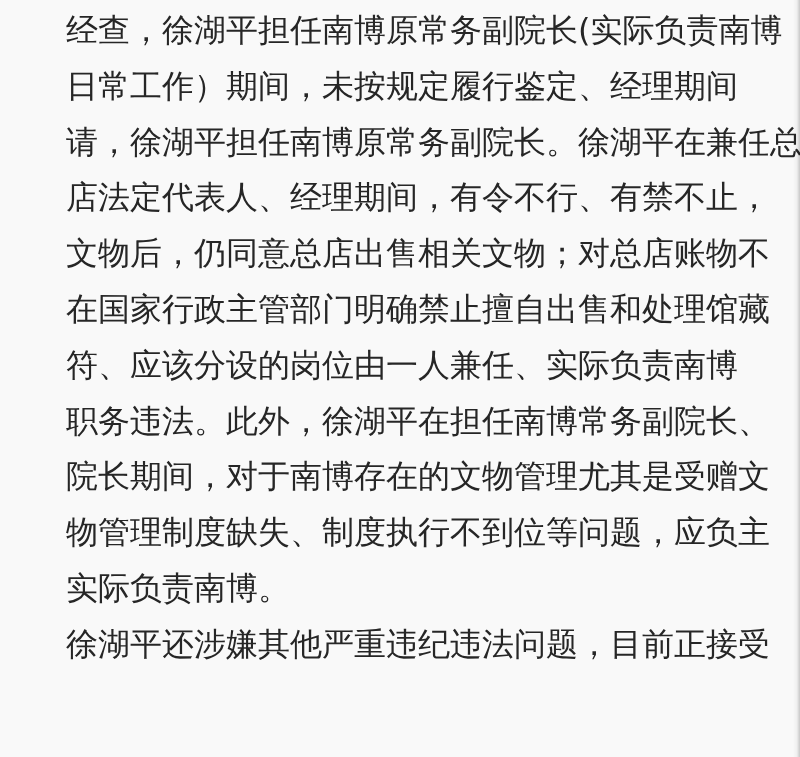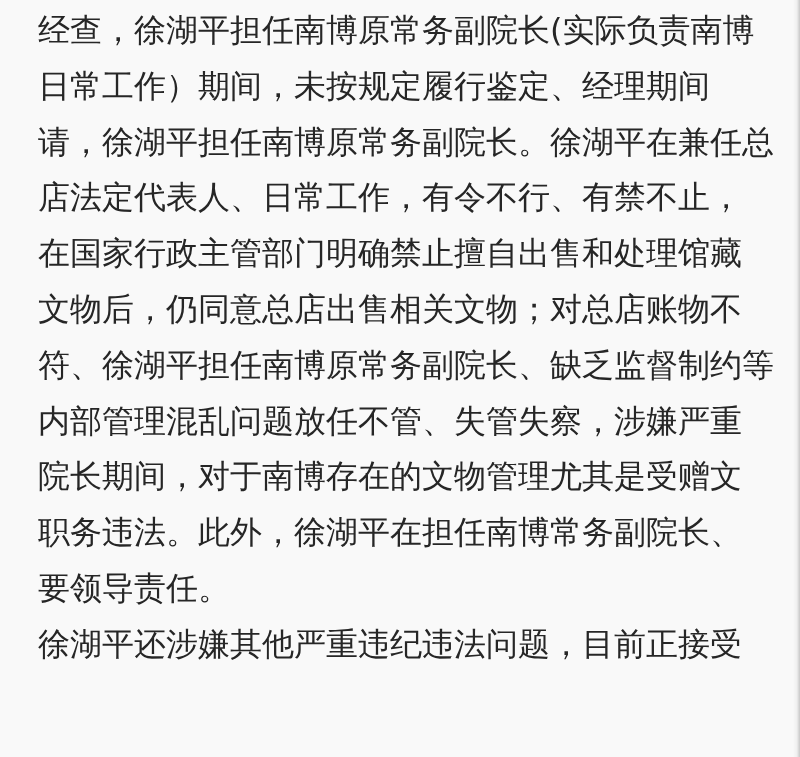--- a/index.html
+++ b/index.html
@@ -38,6 +38,7 @@
     white-space: nowrap;
     height: 55.8px;
     overflow: visible;
+    margin-left: 28px;
   }
   .edge-shade {
     position: absolute;

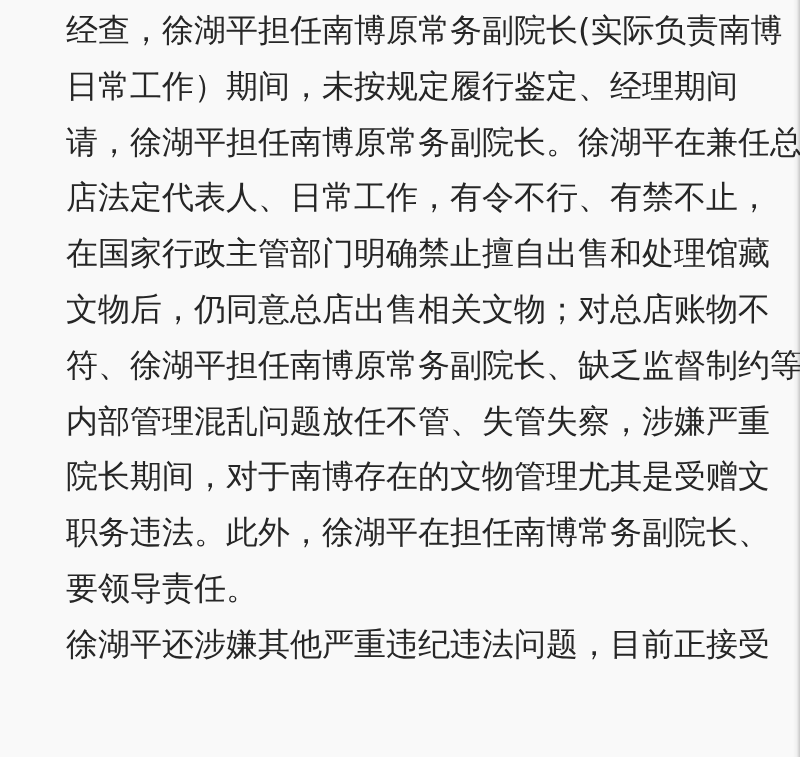--- a/index.html
+++ b/index.html
@@ -61,7 +61,7 @@
     <div class="line">经查，徐湖平担任南博原常务副院长(实际负责南博</div>
     <div class="line">日常工作）期间，未按规定履行鉴定、经理期间</div>
     <div class="line">请，徐湖平担任南博原常务副院长。徐湖平在兼任总</div>
-    <div class="line">店法定代表人、日常工作，有令不行、有禁不止，</div>
+    <div class="line">店法定代表人、经理期间，有令不行、有禁不止，</div>
     <div class="line">在国家行政主管部门明确禁止擅自出售和处理馆藏</div>
     <div class="line">文物后，仍同意总店出售相关文物；对总店账物不</div>
     <div class="line">符、徐湖平担任南博原常务副院长、缺乏监督制约等</div>

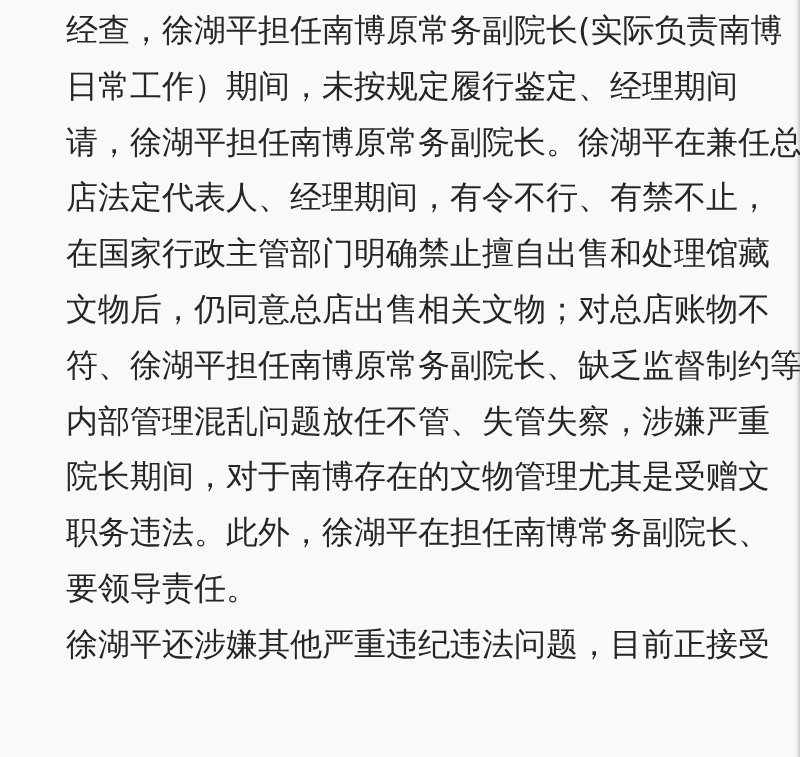--- a/index.html
+++ b/index.html
@@ -62,8 +62,8 @@
     <div class="line">日常工作）期间，未按规定履行鉴定、经理期间</div>
     <div class="line">请，徐湖平担任南博原常务副院长。徐湖平在兼任总</div>
     <div class="line">店法定代表人、经理期间，有令不行、有禁不止，</div>
+    <div class="line">文物后，仍同意总店出售相关文物；对总店账物不</div>
     <div class="line">在国家行政主管部门明确禁止擅自出售和处理馆藏</div>
-    <div class="line">文物后，仍同意总店出售相关文物；对总店账物不</div>
     <div class="line">符、徐湖平担任南博原常务副院长、缺乏监督制约等</div>
     <div class="line">内部管理混乱问题放任不管、失管失察，涉嫌严重</div>
     <div class="line">院长期间，对于南博存在的文物管理尤其是受赠文</div>

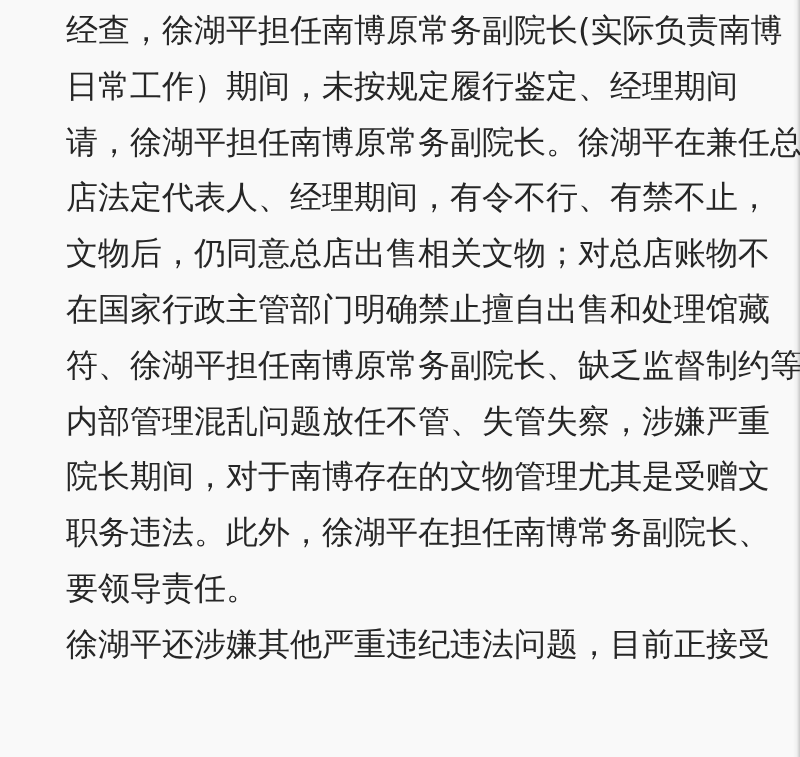--- a/index.html
+++ b/index.html
@@ -64,7 +64,7 @@
     <div class="line">店法定代表人、经理期间，有令不行、有禁不止，</div>
     <div class="line">文物后，仍同意总店出售相关文物；对总店账物不</div>
     <div class="line">在国家行政主管部门明确禁止擅自出售和处理馆藏</div>
-    <div class="line">符、徐湖平担任南博原常务副院长、缺乏监督制约等</div>
+    <div class="line">符、应该分设的岗位由一人兼任、实际负责南博</div>
     <div class="line">内部管理混乱问题放任不管、失管失察，涉嫌严重</div>
     <div class="line">院长期间，对于南博存在的文物管理尤其是受赠文</div>
     <div class="line">职务违法。此外，徐湖平在担任南博常务副院长、</div>

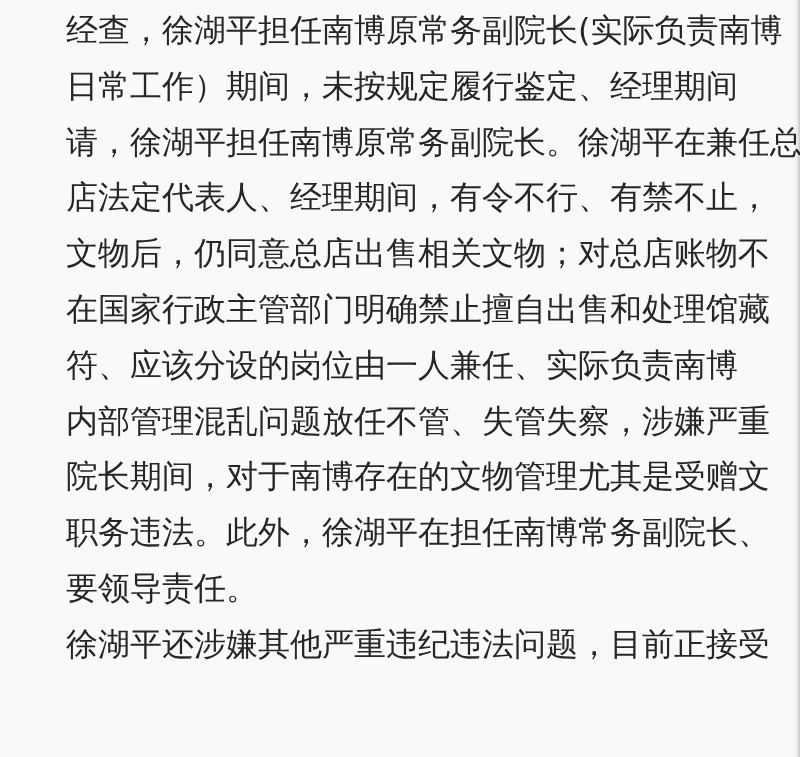--- a/index.html
+++ b/index.html
@@ -65,7 +65,6 @@
     <div class="line">文物后，仍同意总店出售相关文物；对总店账物不</div>
     <div class="line">在国家行政主管部门明确禁止擅自出售和处理馆藏</div>
     <div class="line">符、应该分设的岗位由一人兼任、实际负责南博</div>
-    <div class="line">内部管理混乱问题放任不管、失管失察，涉嫌严重</div>
     <div class="line">院长期间，对于南博存在的文物管理尤其是受赠文</div>
     <div class="line">职务违法。此外，徐湖平在担任南博常务副院长、</div>
     <div class="line">要领导责任。</div>

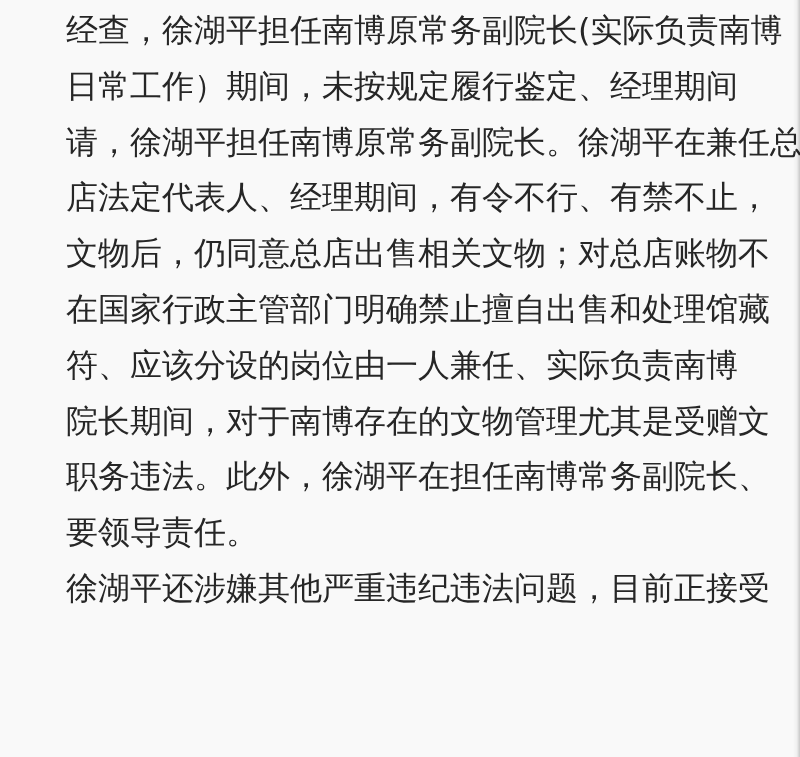--- a/index.html
+++ b/index.html
@@ -65,8 +65,8 @@
     <div class="line">文物后，仍同意总店出售相关文物；对总店账物不</div>
     <div class="line">在国家行政主管部门明确禁止擅自出售和处理馆藏</div>
     <div class="line">符、应该分设的岗位由一人兼任、实际负责南博</div>
+    <div class="line">职务违法。此外，徐湖平在担任南博常务副院长、</div>
     <div class="line">院长期间，对于南博存在的文物管理尤其是受赠文</div>
-    <div class="line">职务违法。此外，徐湖平在担任南博常务副院长、</div>
     <div class="line">要领导责任。</div>
     <div class="line">徐湖平还涉嫌其他严重违纪违法问题，目前正接受</div>
   </div>

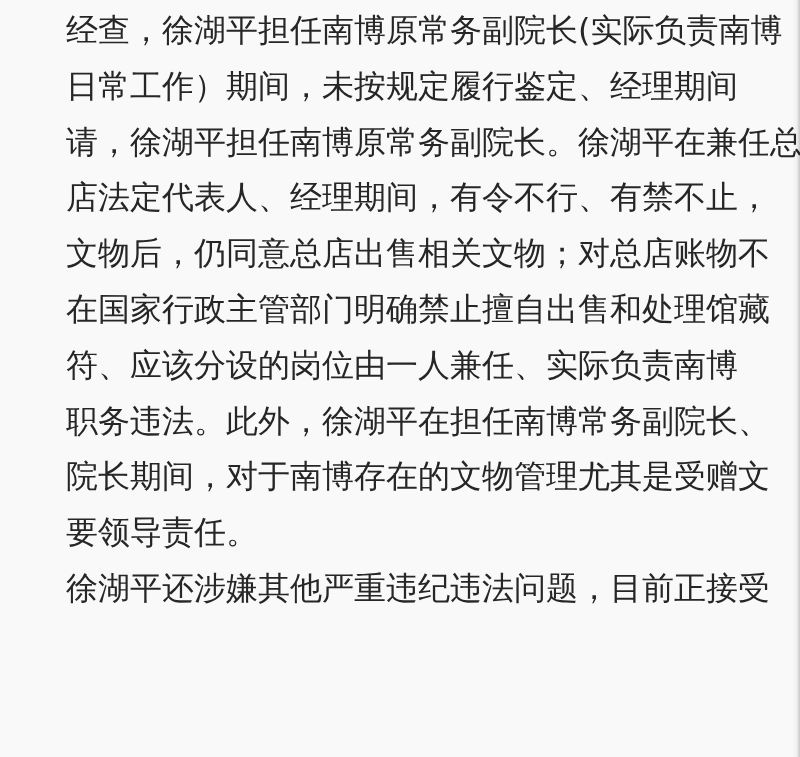--- a/index.html
+++ b/index.html
@@ -67,6 +67,7 @@
     <div class="line">符、应该分设的岗位由一人兼任、实际负责南博</div>
     <div class="line">职务违法。此外，徐湖平在担任南博常务副院长、</div>
     <div class="line">院长期间，对于南博存在的文物管理尤其是受赠文</div>
+    <div class="line">物管理制度缺失、制度执行不到位等问题，应负主</div>
     <div class="line">要领导责任。</div>
     <div class="line">徐湖平还涉嫌其他严重违纪违法问题，目前正接受</div>
   </div>

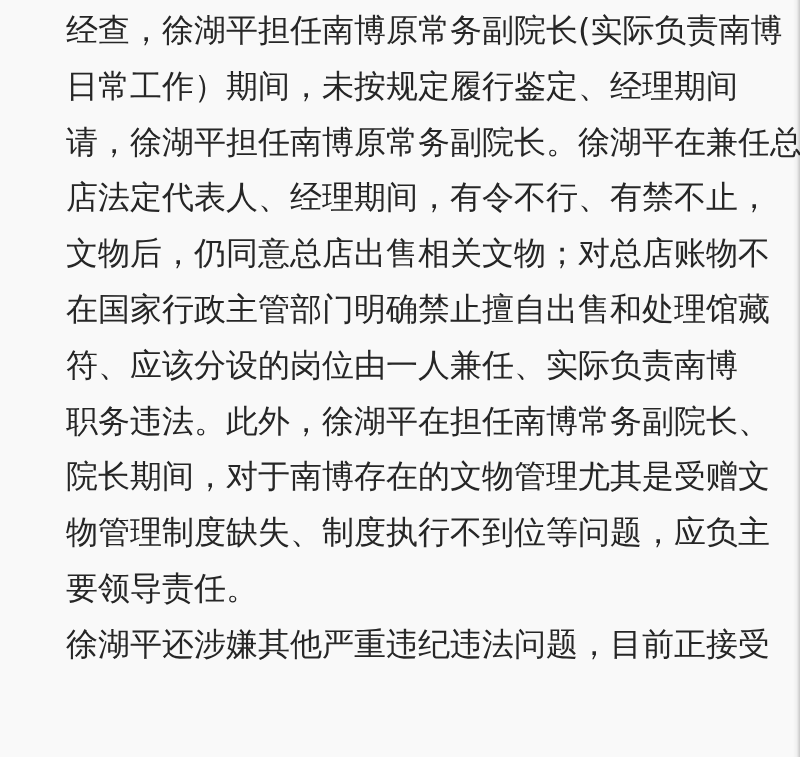--- a/index.html
+++ b/index.html
@@ -68,7 +68,7 @@
     <div class="line">职务违法。此外，徐湖平在担任南博常务副院长、</div>
     <div class="line">院长期间，对于南博存在的文物管理尤其是受赠文</div>
     <div class="line">物管理制度缺失、制度执行不到位等问题，应负主</div>
-    <div class="line">要领导责任。</div>
+    <div class="line">实际负责南博。</div>
     <div class="line">徐湖平还涉嫌其他严重违纪违法问题，目前正接受</div>
   </div>
   <div class="edge-shade"></div>

